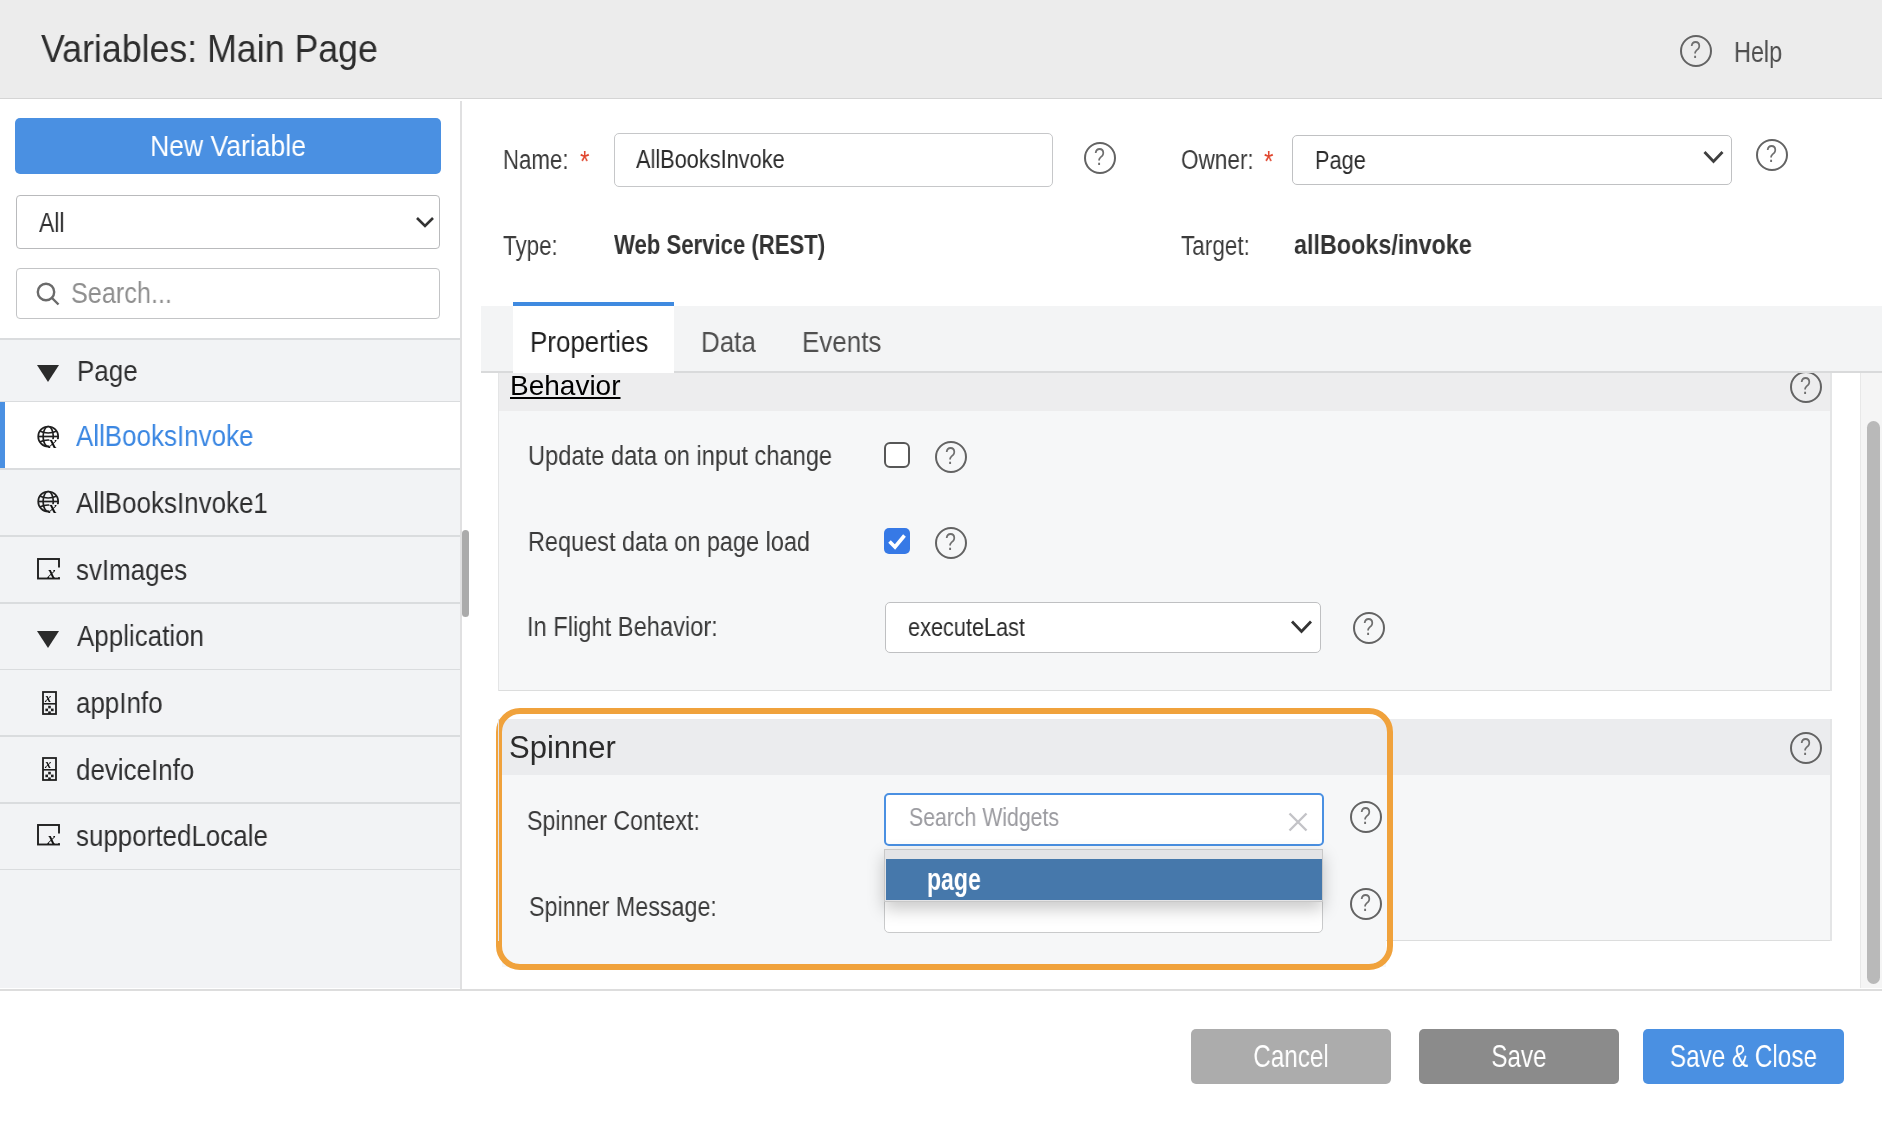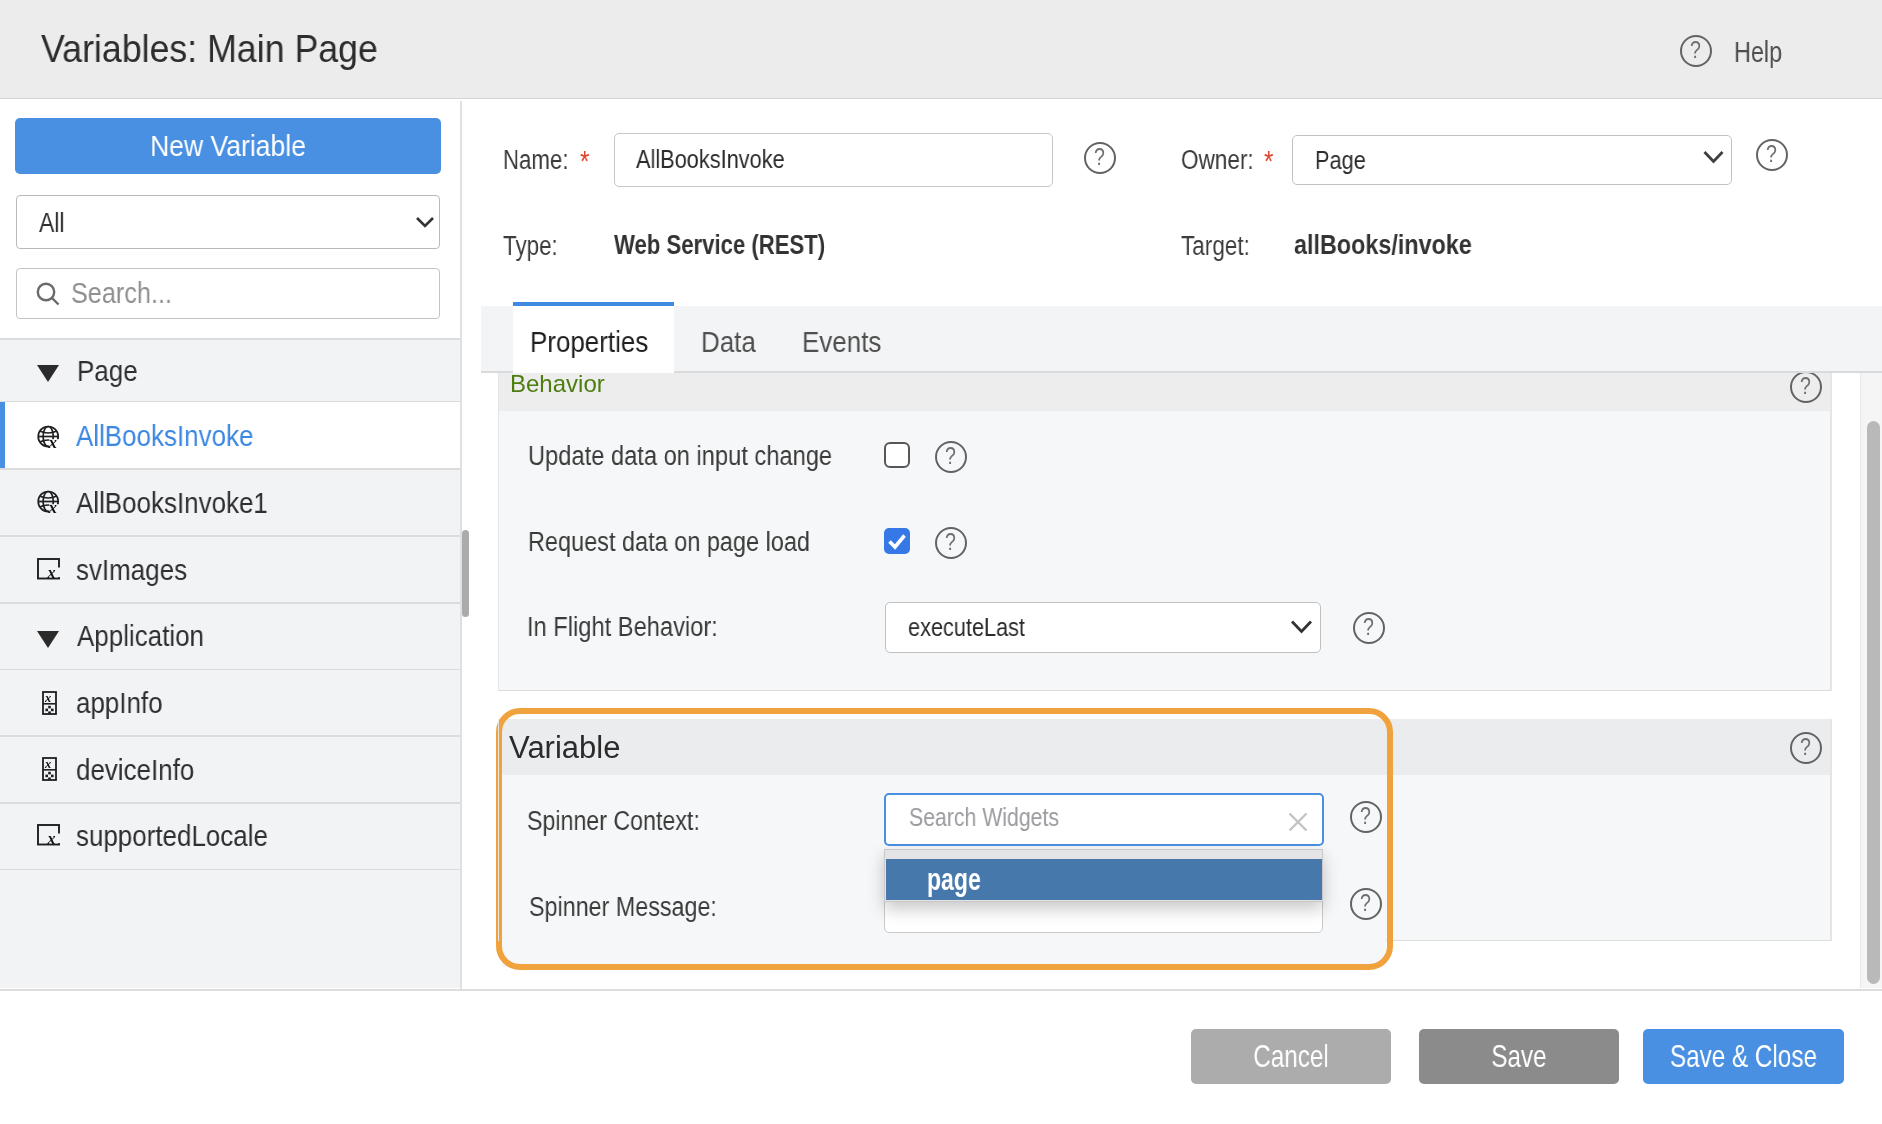--- a/index.html
+++ b/index.html
@@ -162,7 +162,7 @@
   <div class="abs" style="left:1360px;top:0;width:1.5px;height:318px;background:#e4e5e6;z-index:3;"></div>
   <div class="abs" style="left:28px;top:0px;width:1333.5px;height:38px;background:#ededee;"></div>
   <div class="abs" style="left:28px;top:38px;width:1333.5px;height:280.5px;background:#f6f7f8;border-bottom:1.5px solid #dcdddd;"></div>
-  <div class="t" style="left:39.5px;top:-0.9px;font-size:24px;color:#4d7c0f;">Behavior</div>
+  <div class="t" style="left:39.5px;top:-0.9px;font-size:28px;color:#000000;text-decoration:underline;">Behavior</div>
   <div class="hc" style="left:1319.5px;top:-2px;"><svg width="26.8" height="26.8" viewBox="0 0 26.8 26.8">
           <text x="0" y="0" text-anchor="middle" font-family="Liberation Sans, sans-serif" font-size="23" fill="#6f6f6f" transform="translate(13.4,20.8) scale(0.85 1)">?</text>
         </svg></div>

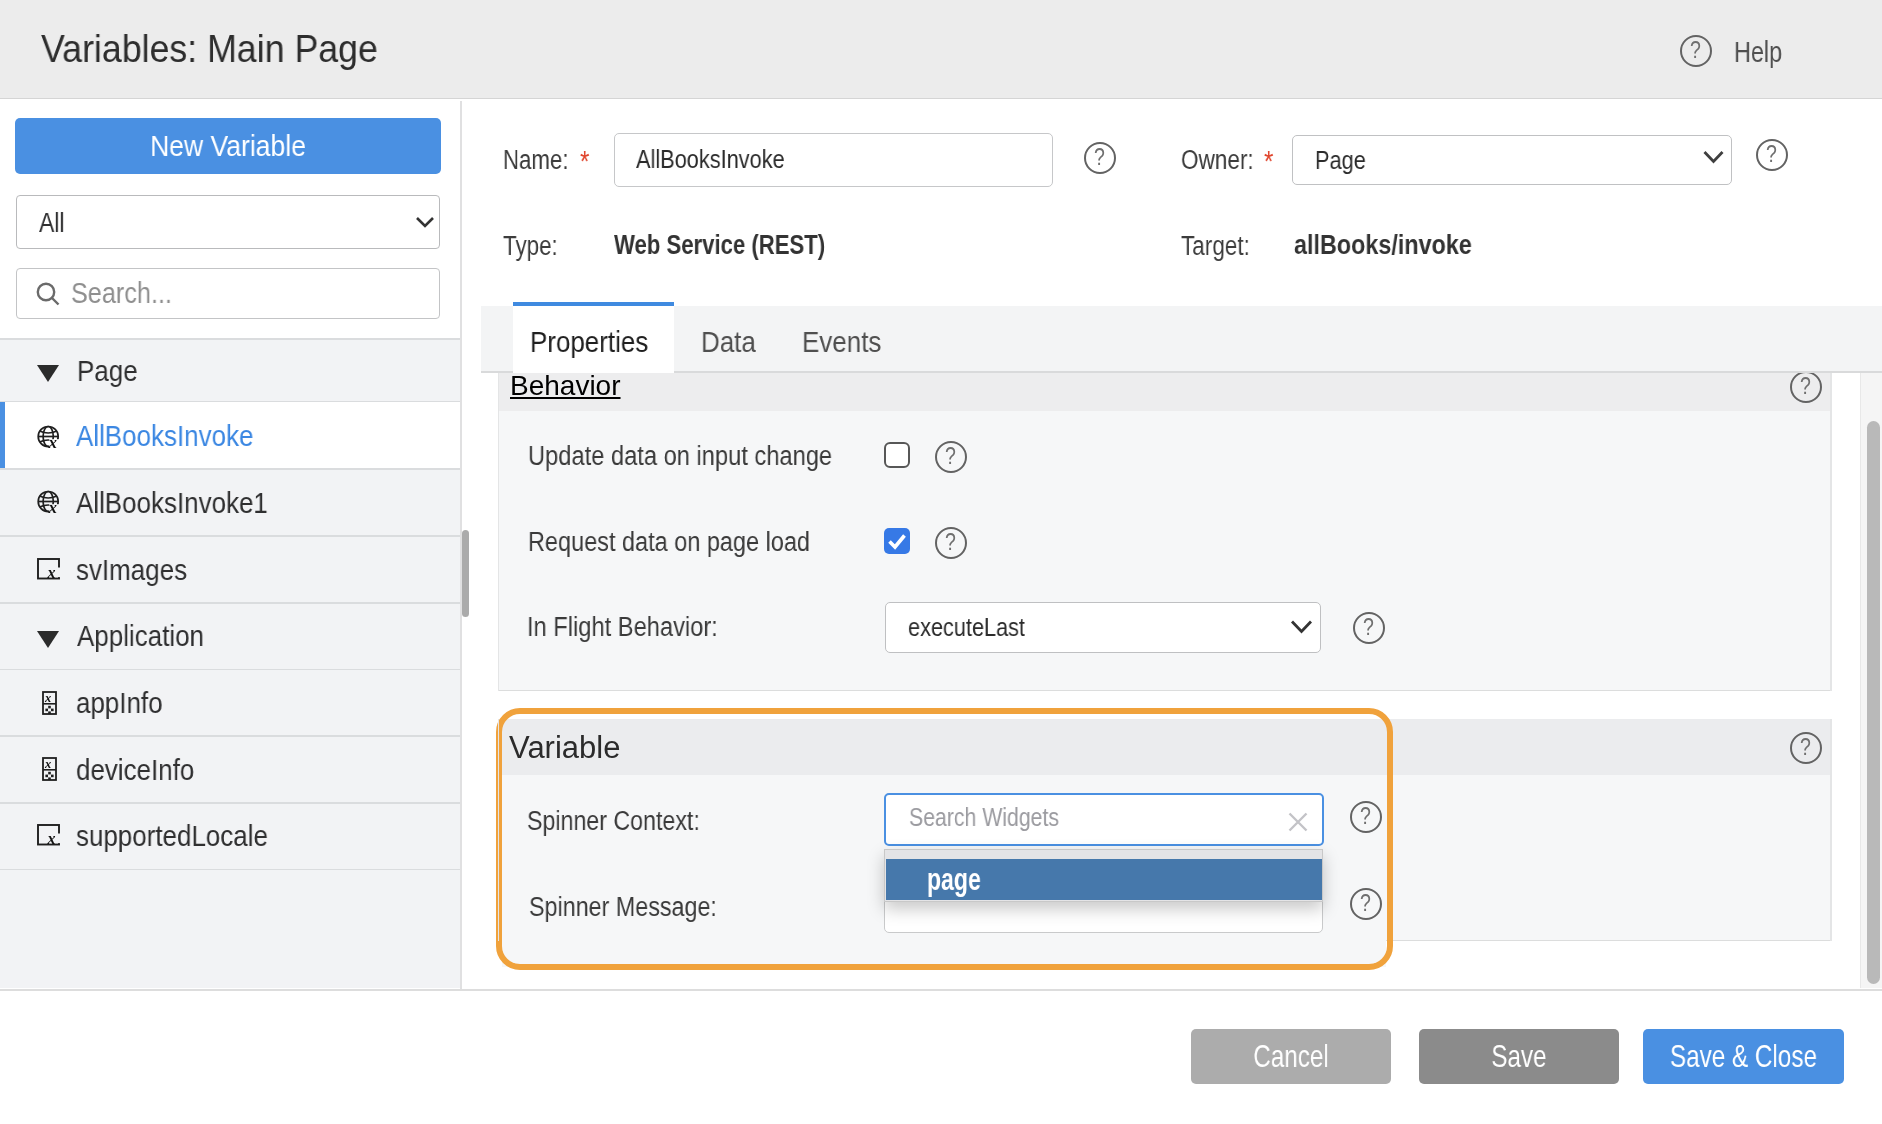--- a/index.html
+++ b/index.html
@@ -197,7 +197,7 @@
   <div class="abs" style="left:28px;top:346px;width:1333.5px;height:56px;background:#ebecee;"></div>
   <div class="abs" style="left:28px;top:402px;width:1333.5px;height:166px;background:#f6f7f8;border-bottom:1.5px solid #dcdddd;"></div>
   <div class="abs" style="left:32px;top:566px;width:884px;height:28.5px;background:#f6f7f8;"></div>
-  <div class="t" style="left:38.5px;top:359.3px;font-size:31px;color:#2b2b2b;">Variable</div>
+  <div class="t" style="left:38.5px;top:359.3px;font-size:31px;color:#2b2b2b;">Spinner</div>
   <div class="hc" style="left:1319.5px;top:359.5px;"><svg width="26.8" height="26.8" viewBox="0 0 26.8 26.8">
           <text x="0" y="0" text-anchor="middle" font-family="Liberation Sans, sans-serif" font-size="23" fill="#6f6f6f" transform="translate(13.4,20.8) scale(0.85 1)">?</text>
         </svg></div>

